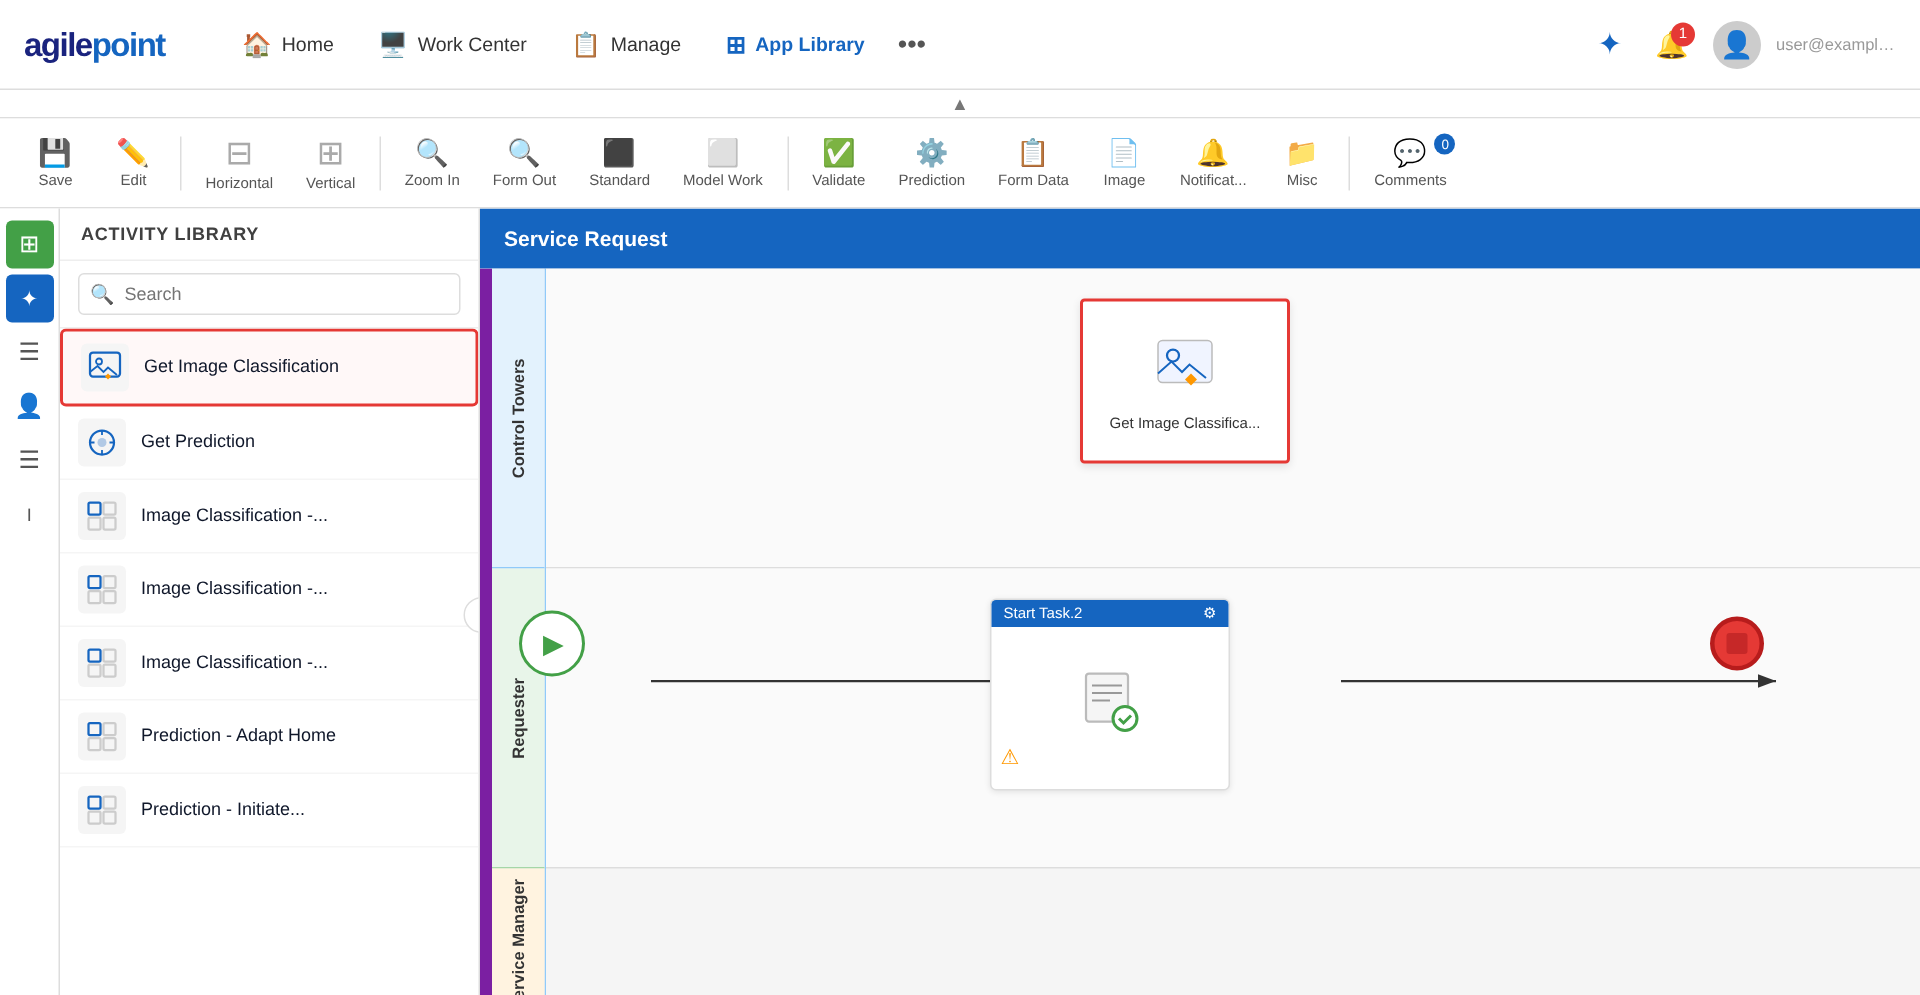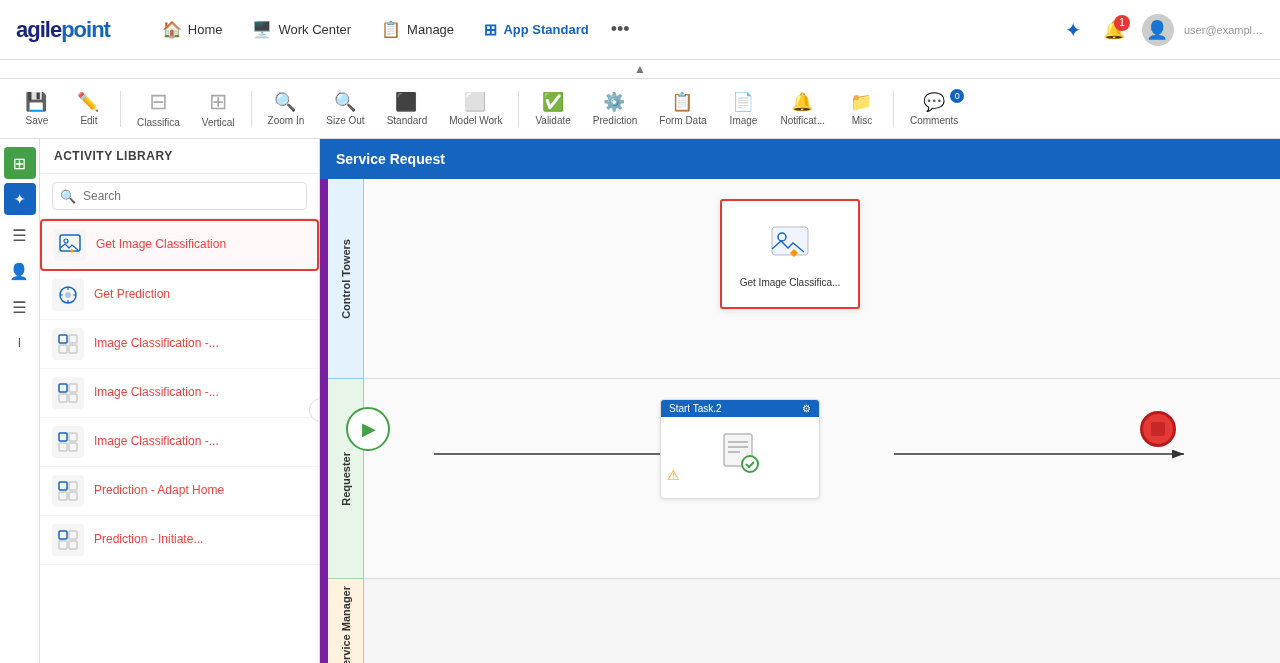--- a/index.html
+++ b/index.html
@@ -98,7 +98,7 @@
     </a>
     <a class="nav-item active">
       <span class="nav-icon">⊞</span>
-      <span>App Standard</span>
+      <span>App Library</span>
     </a>
     <button class="dots-btn">•••</button>
   </div>

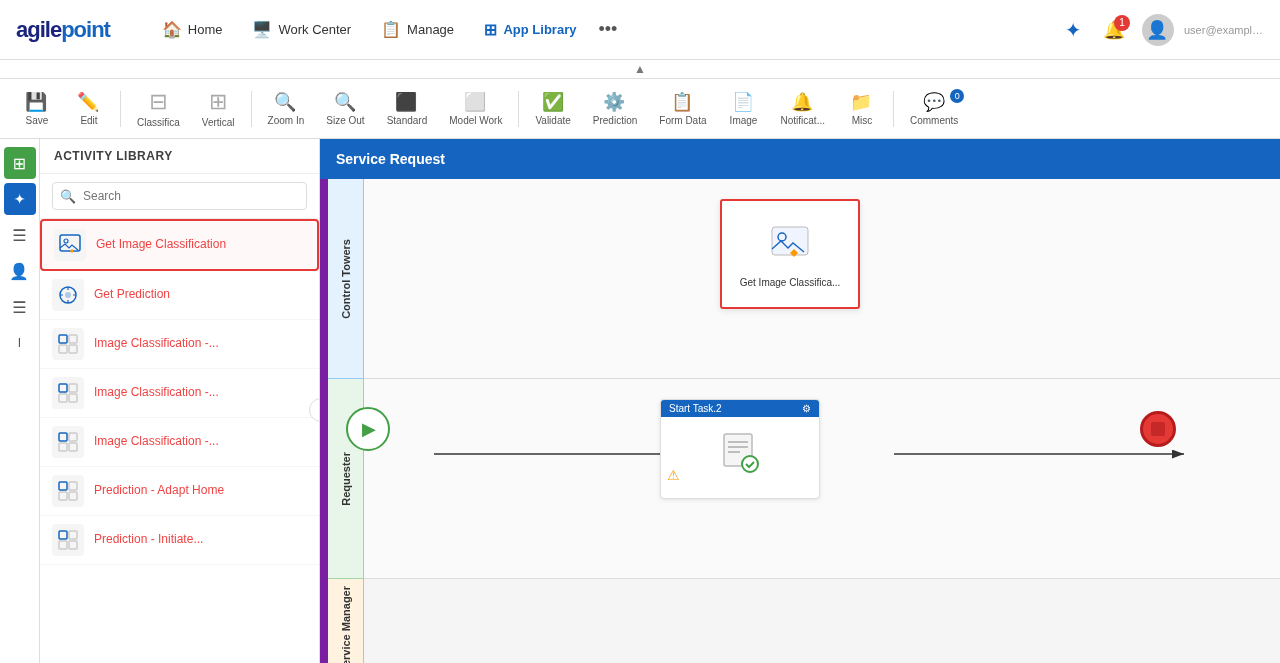--- a/index.html
+++ b/index.html
@@ -130,7 +130,7 @@
     <div class="tool-separator"></div>
     <button class="tool-btn">
       <span class="icon" style="font-size:22px; color:#aaa;">⊟</span>
-      <span class="label">Classifica</span>
+      <span class="label">Horizontal</span>
     </button>
     <button class="tool-btn">
       <span class="icon" style="font-size:22px; color:#aaa;">⊞</span>

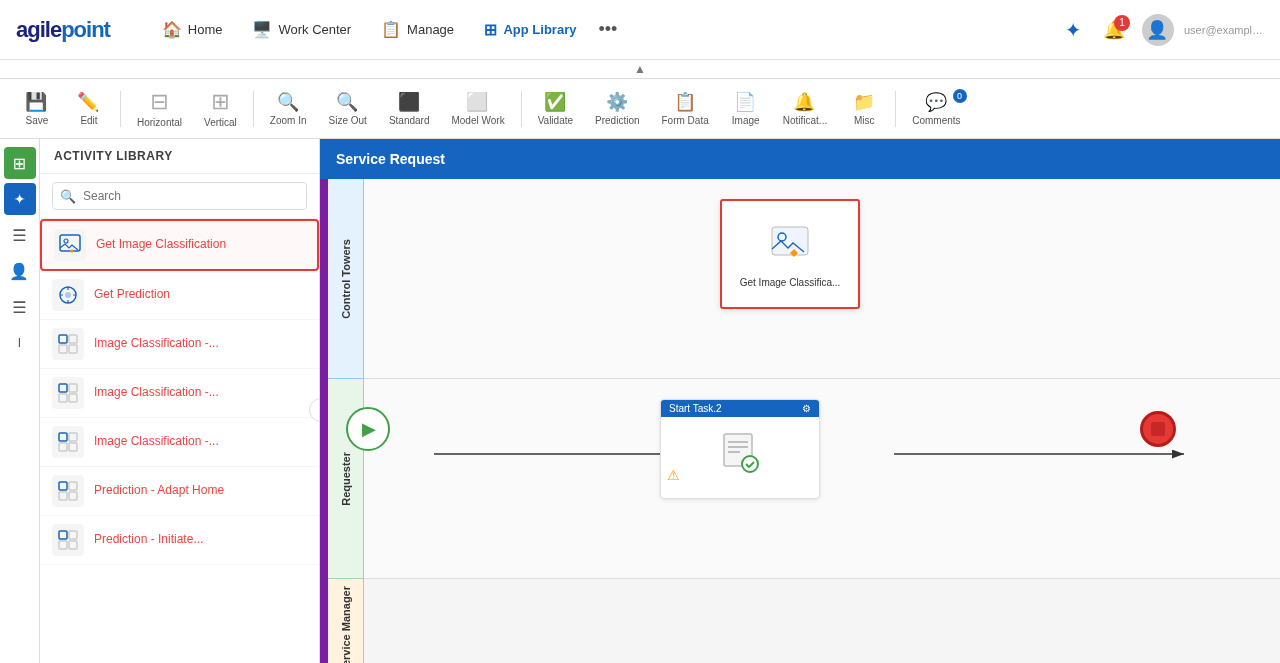--- a/index.html
+++ b/index.html
@@ -143,7 +143,7 @@
     </button>
     <button class="tool-btn">
       <span class="icon">🔍</span>
-      <span class="label">Size Out</span>
+      <span class="label">Form Out</span>
     </button>
     <button class="tool-btn">
       <span class="icon">⬛</span>

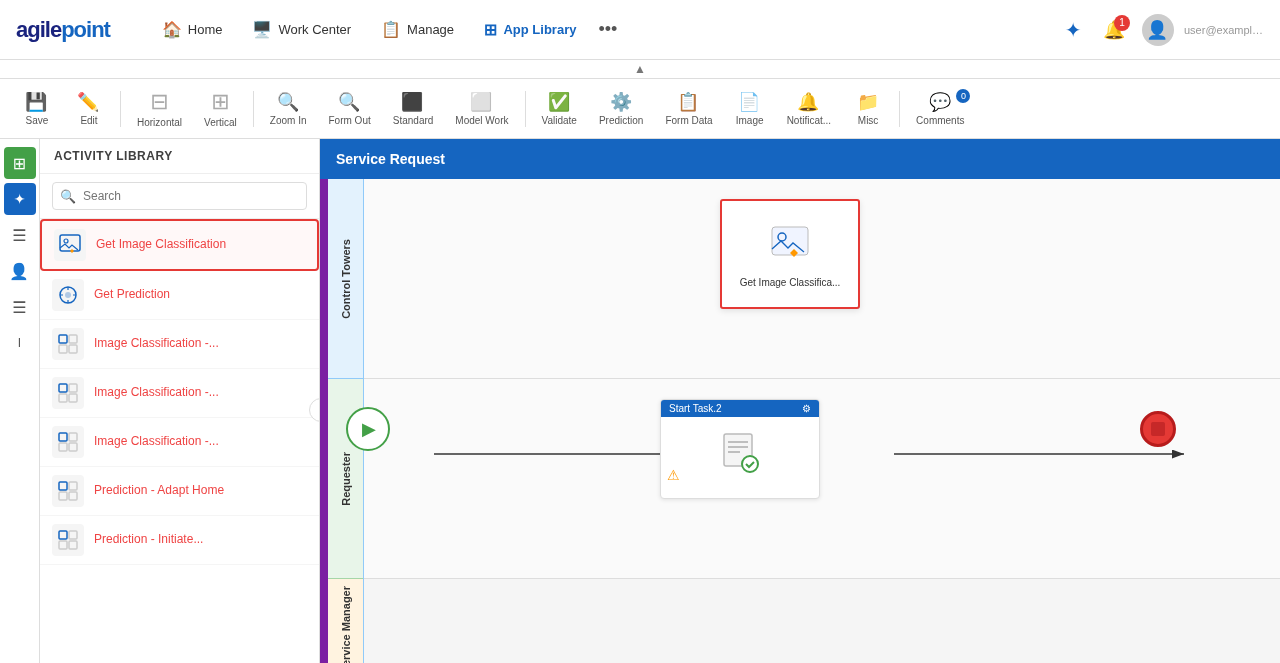--- a/index.html
+++ b/index.html
@@ -65,7 +65,7 @@
     }
     .activity-item.selected { border: 2px solid #e53935; background: #fff8f8; border-radius: 4px; }
     .activity-icon { width: 32px; height: 32px; border-radius: 4px; background: #f5f5f5; display: flex; align-items: center; justify-content: center; font-size: 16px; flex-shrink: 0; }
-    .activity-label { font-size: 12px; color: #ef4444; line-height: 1.3; }
+    .activity-label { font-size: 12px; color: #0f172a; line-height: 1.3; }
 
     
     .canvas-area { flex: 1; background: #f5f5f5; overflow: auto; position: relative; }

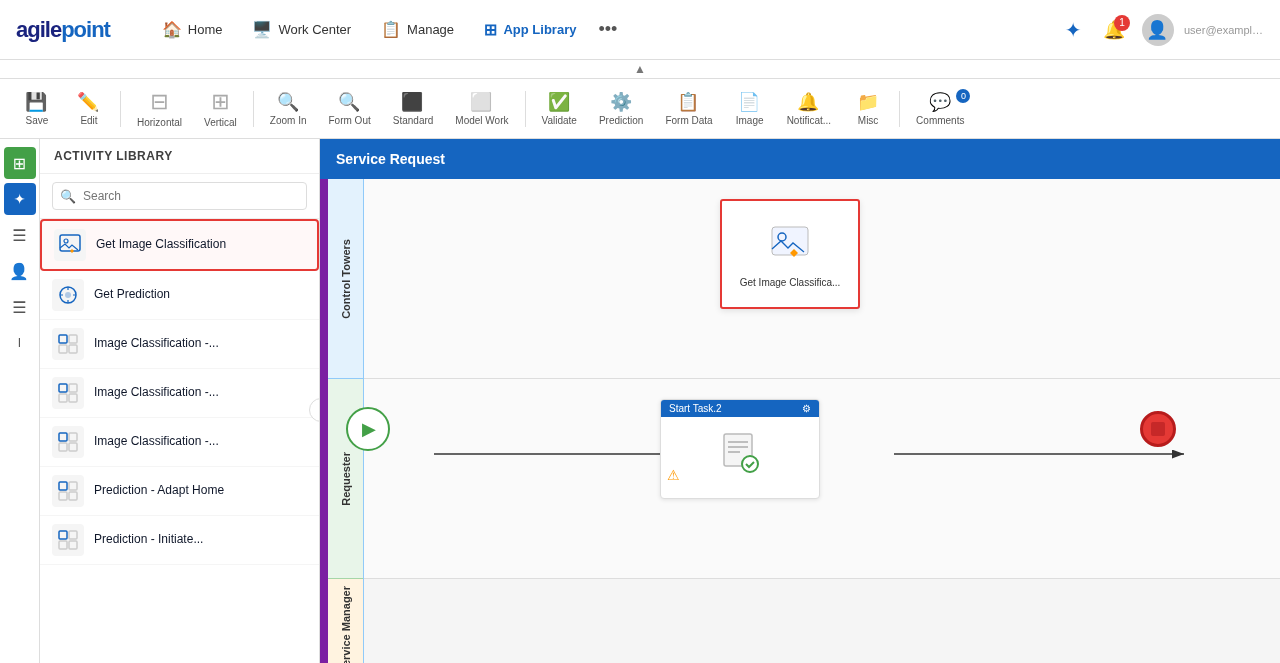--- a/index.html
+++ b/index.html
@@ -353,7 +353,7 @@
         <span style="color:#43a047; font-size:18px; margin-left:2px;">▶</span>
       </div>
 
-      <div style="position:absolute; left:340px; top:220px; width:160px; height:100px; background:#fff; border:1.5px solid #ddd; border-radius:4px; z-index:4; cursor:pointer; box-shadow:0 1px 4px rgba(0,0,0,0.1);">
+      <div style="position:absolute; left:340px; top:220px; width:160px; height:128px; background:#fff; border:1.5px solid #ddd; border-radius:4px; z-index:4; cursor:pointer; box-shadow:0 1px 4px rgba(0,0,0,0.1);">
         <div style="background:#1565c0; color:#fff; font-size:10px; padding:3px 8px; border-radius:3px 3px 0 0; display:flex; align-items:center; justify-content:space-between;">
           <span>Start Task.2</span>
           <span style="cursor:pointer;">⚙</span>

